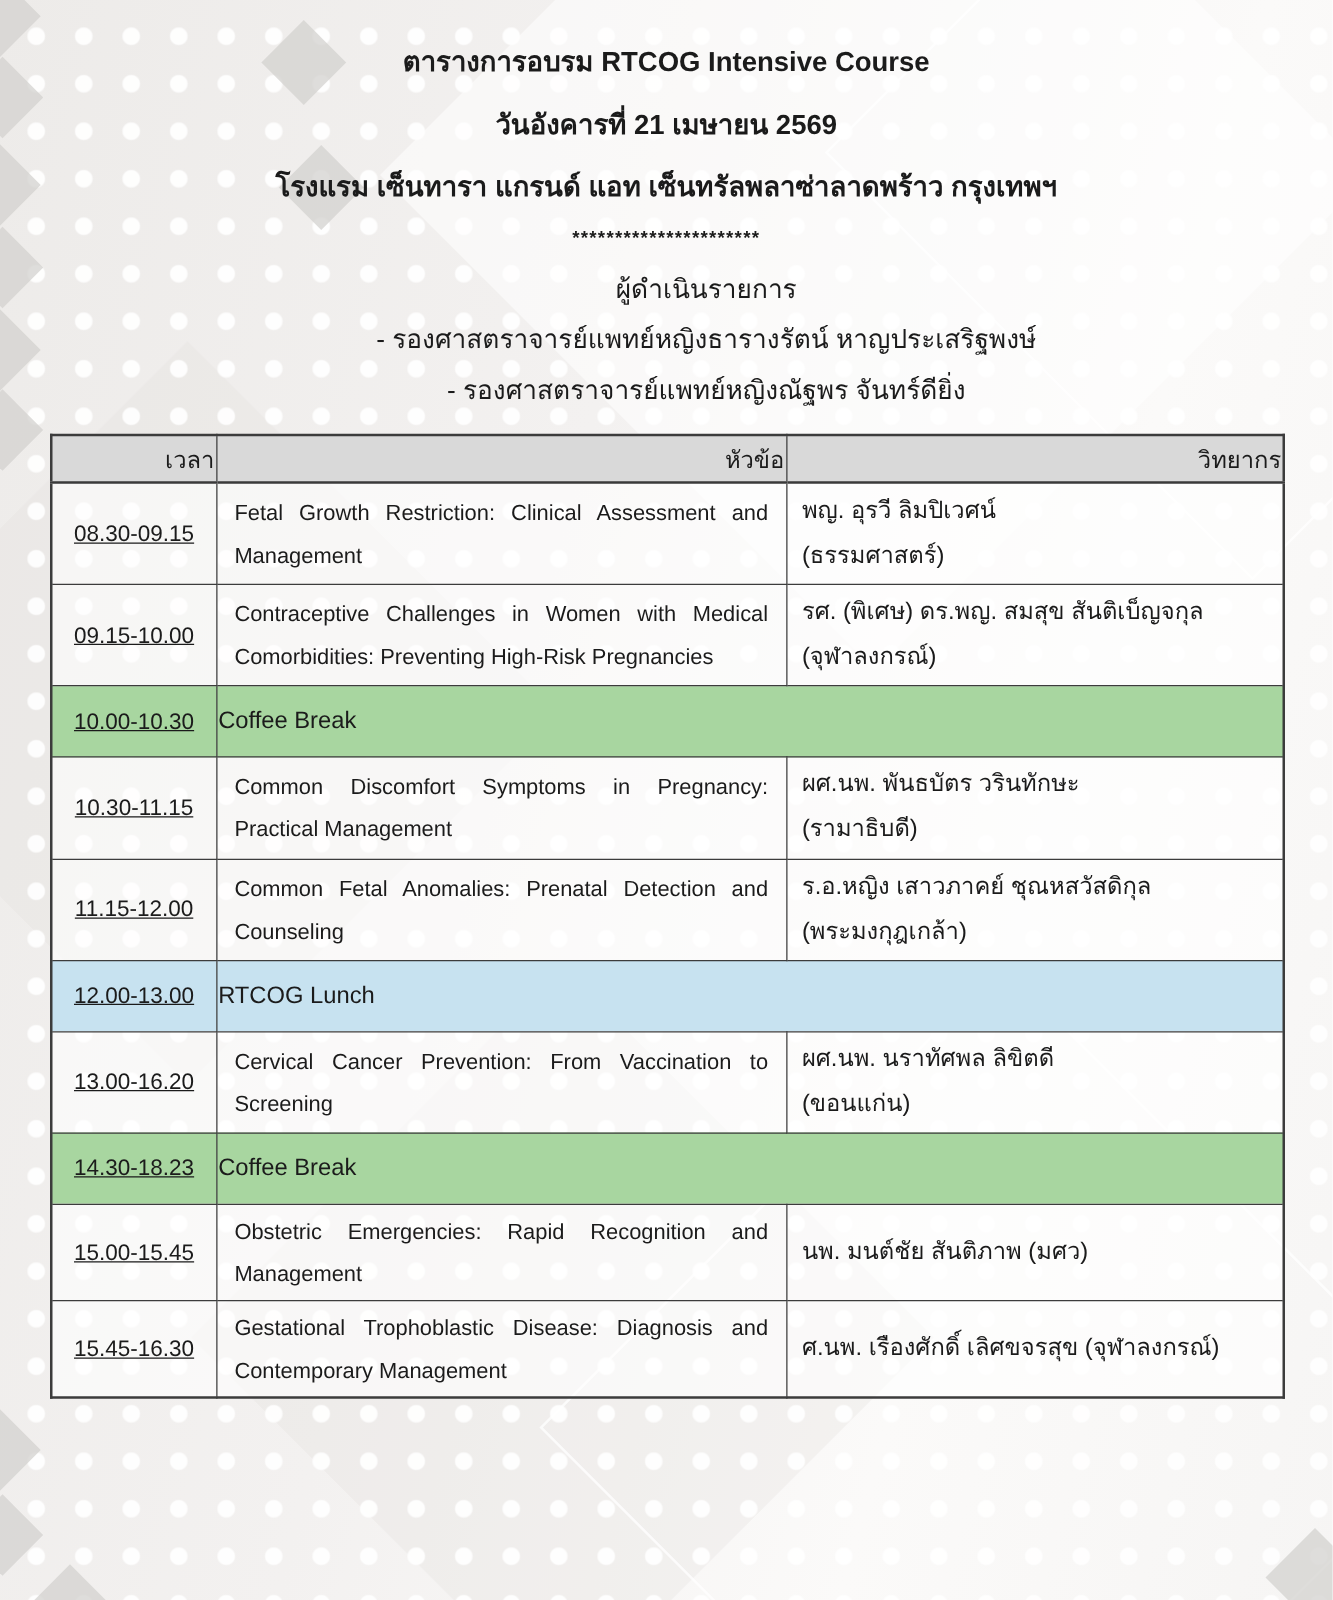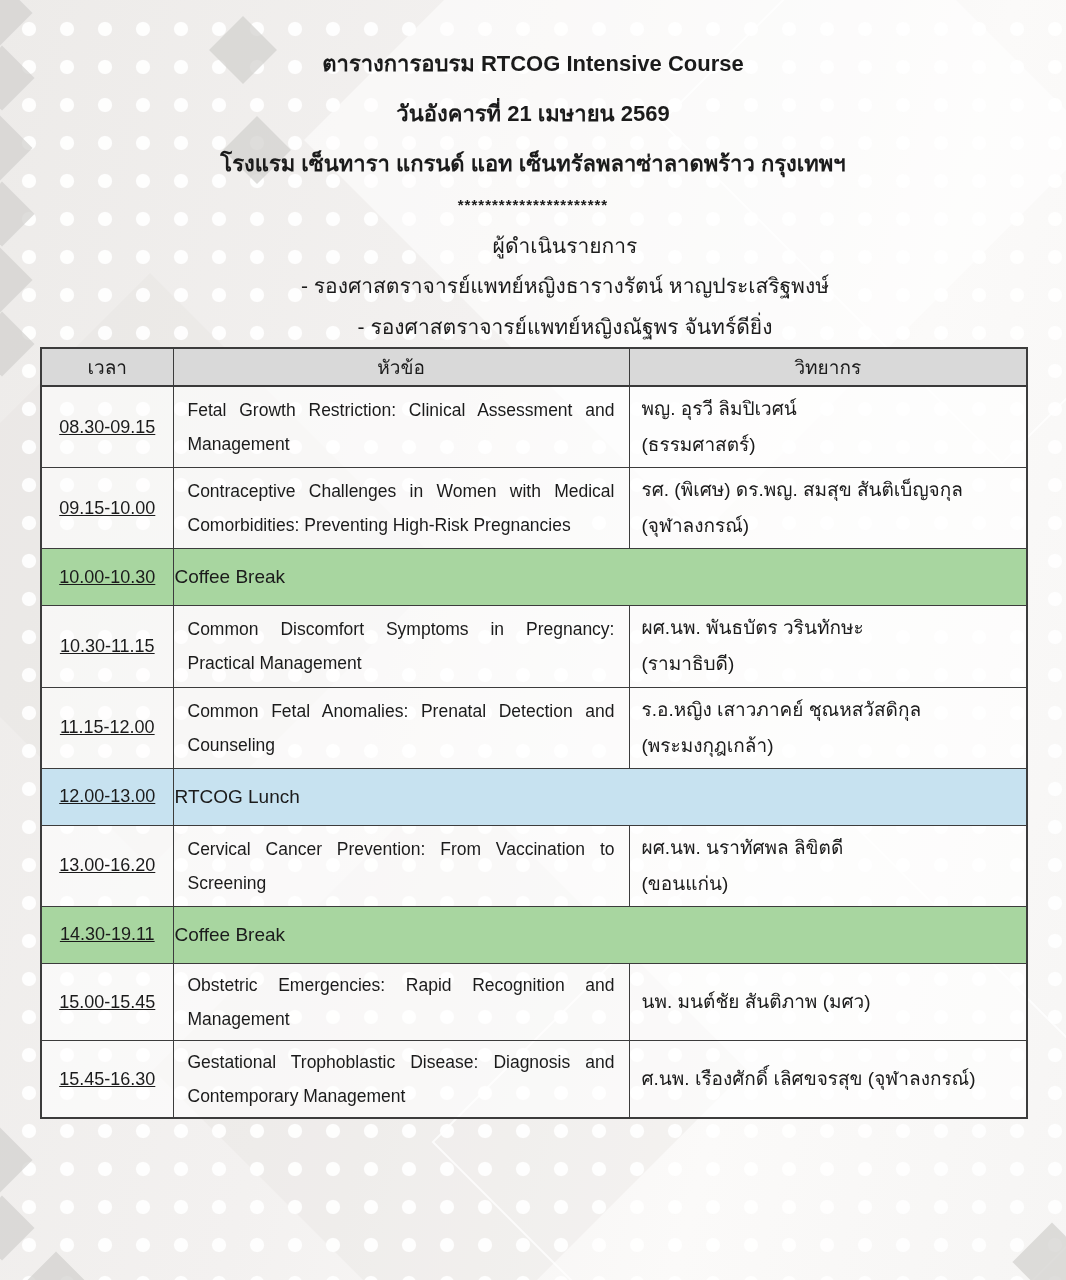--- a/index.html
+++ b/index.html
@@ -24,7 +24,7 @@
 
   .doc { position:relative; z-index:2; }
 
-  .title-block { text-align:center; padding-top:46px; }
+  .title-block { text-align:center; padding-top:32px; }
   .title-line { font-size:22px; font-weight:600; margin-bottom:15px; }
   .stars { font-size:15px; font-weight:700; letter-spacing:1px; margin-top:2px; }
 

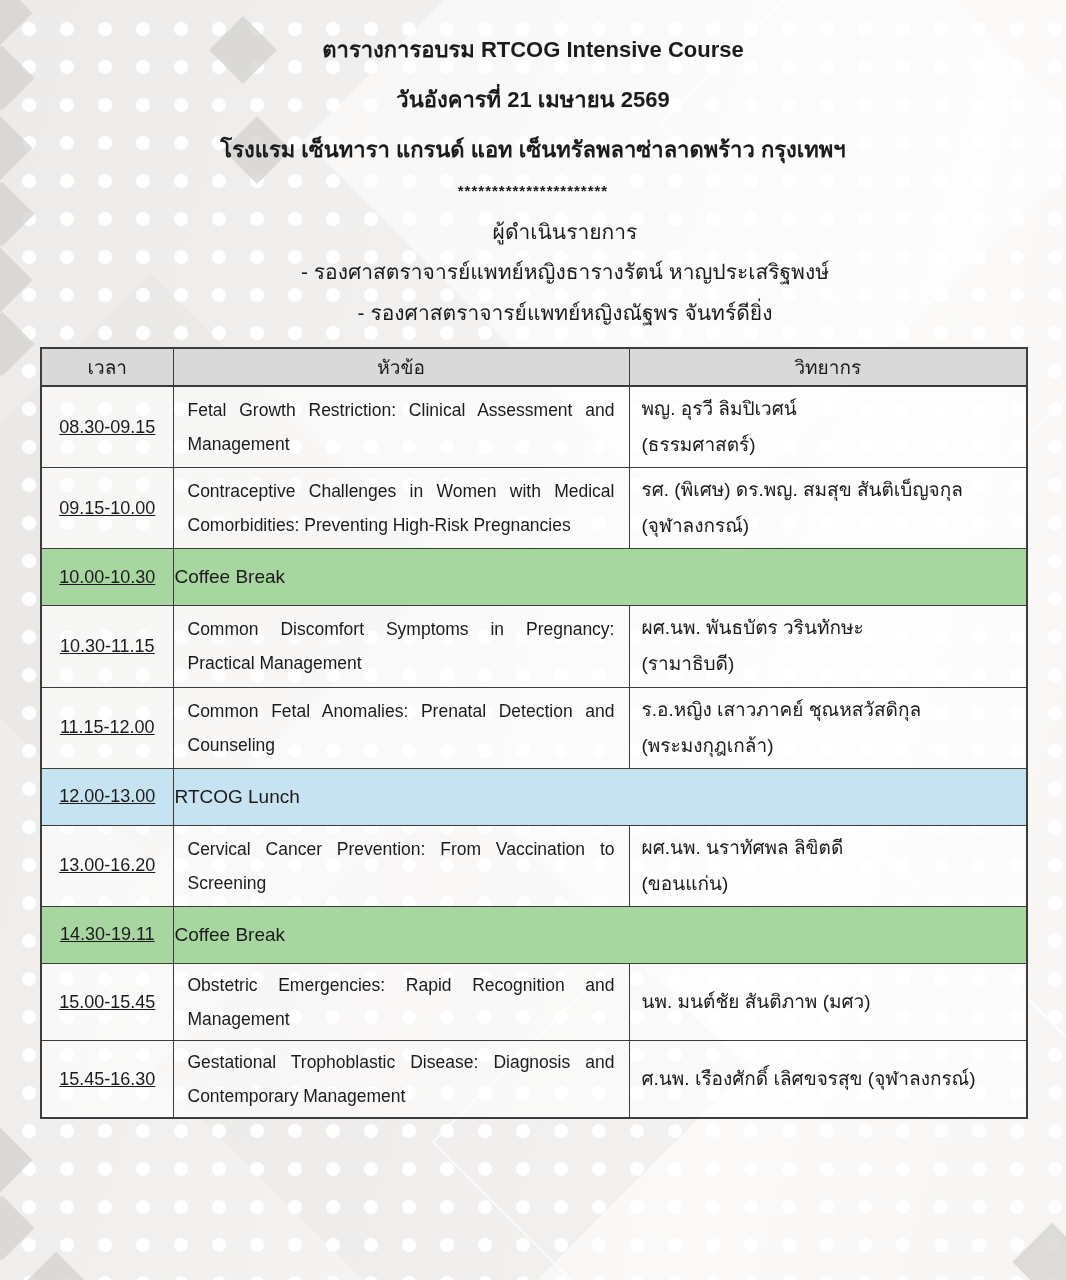--- a/index.html
+++ b/index.html
@@ -38,7 +38,7 @@
   }
   .schedule th, .schedule td { border:1.4px solid #3c3c3c; }
   .schedule thead th {
-    background:#d9d9d9; height:34px; font-weight:400; font-size:19px; text-align:center;
+    background:#d9d9d9; height:34px; font-weight:400; font-size:19px; text-align:right;
     border-bottom:2.2px solid #3a3a3a;
   }
   tr.session { height:75px; background:rgba(255,255,255,0.6); }

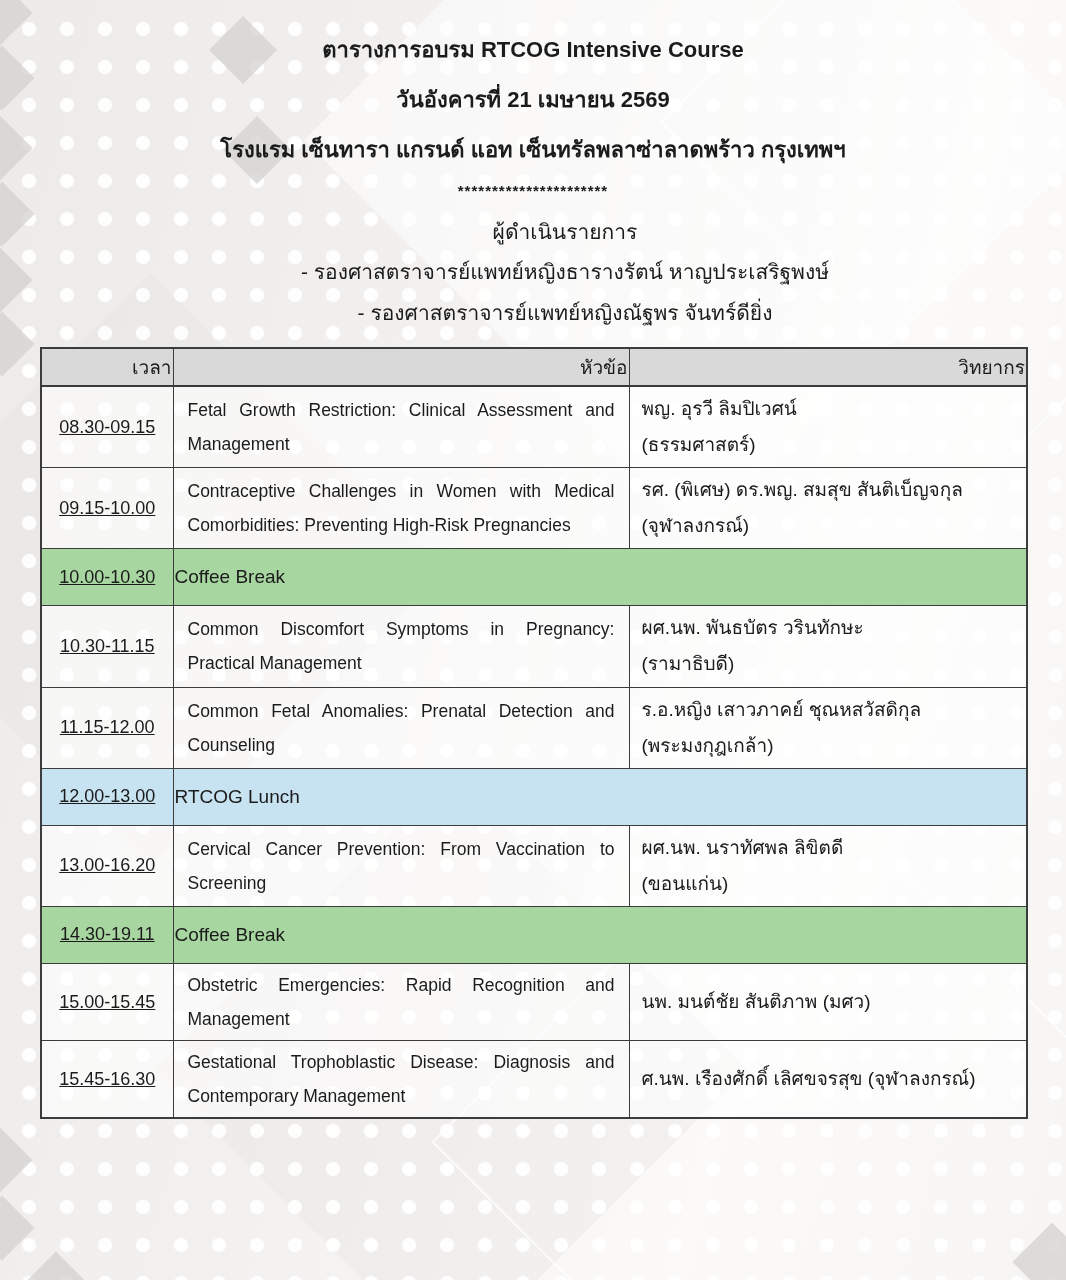--- a/index.html
+++ b/index.html
@@ -154,7 +154,7 @@
             </td>
           </tr>
           <tr class="break green">
-            <td class="time">14.30-19.11</td>
+            <td class="time">14.30-18.23</td>
             <td class="break-label" colspan="2">Coffee Break</td>
           </tr>
           <tr class="session">

